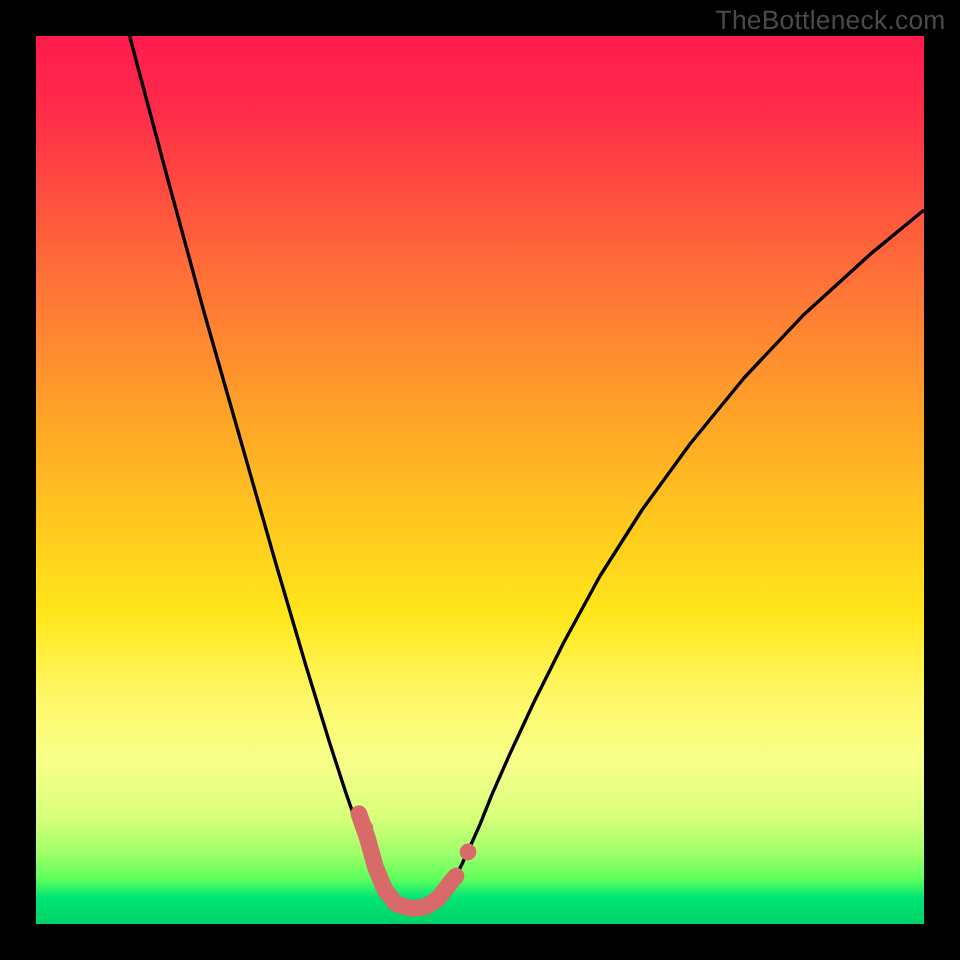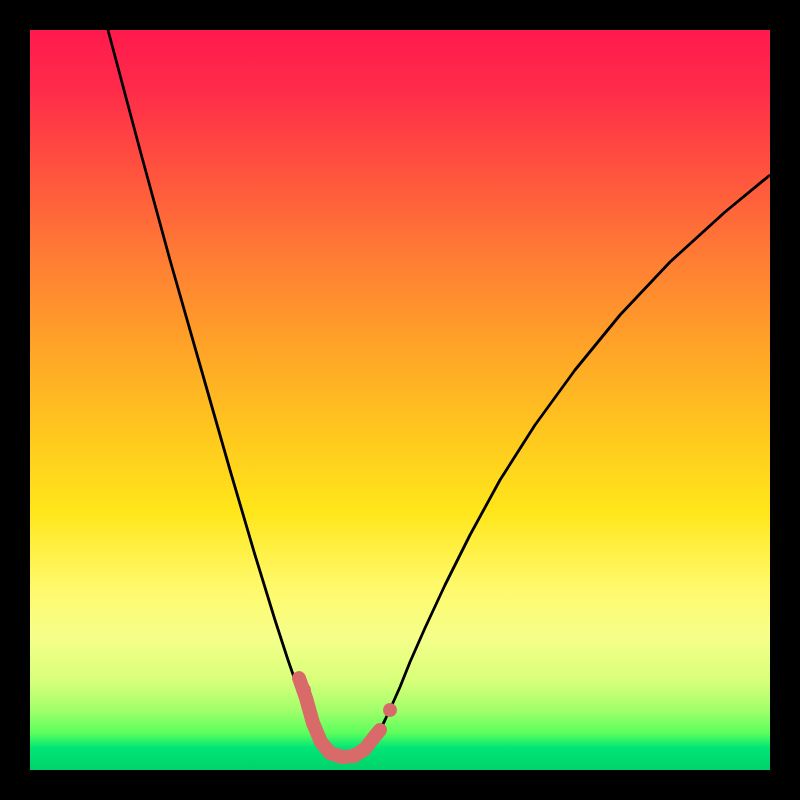--- a/index.html
+++ b/index.html
@@ -65,6 +65,7 @@
 
 <div class="frame">
 
+  <div class="watermark">TheBottleneck.com</div>
 
   <div class="plot">
     <svg class="curve" viewBox="0 0 740 740">

